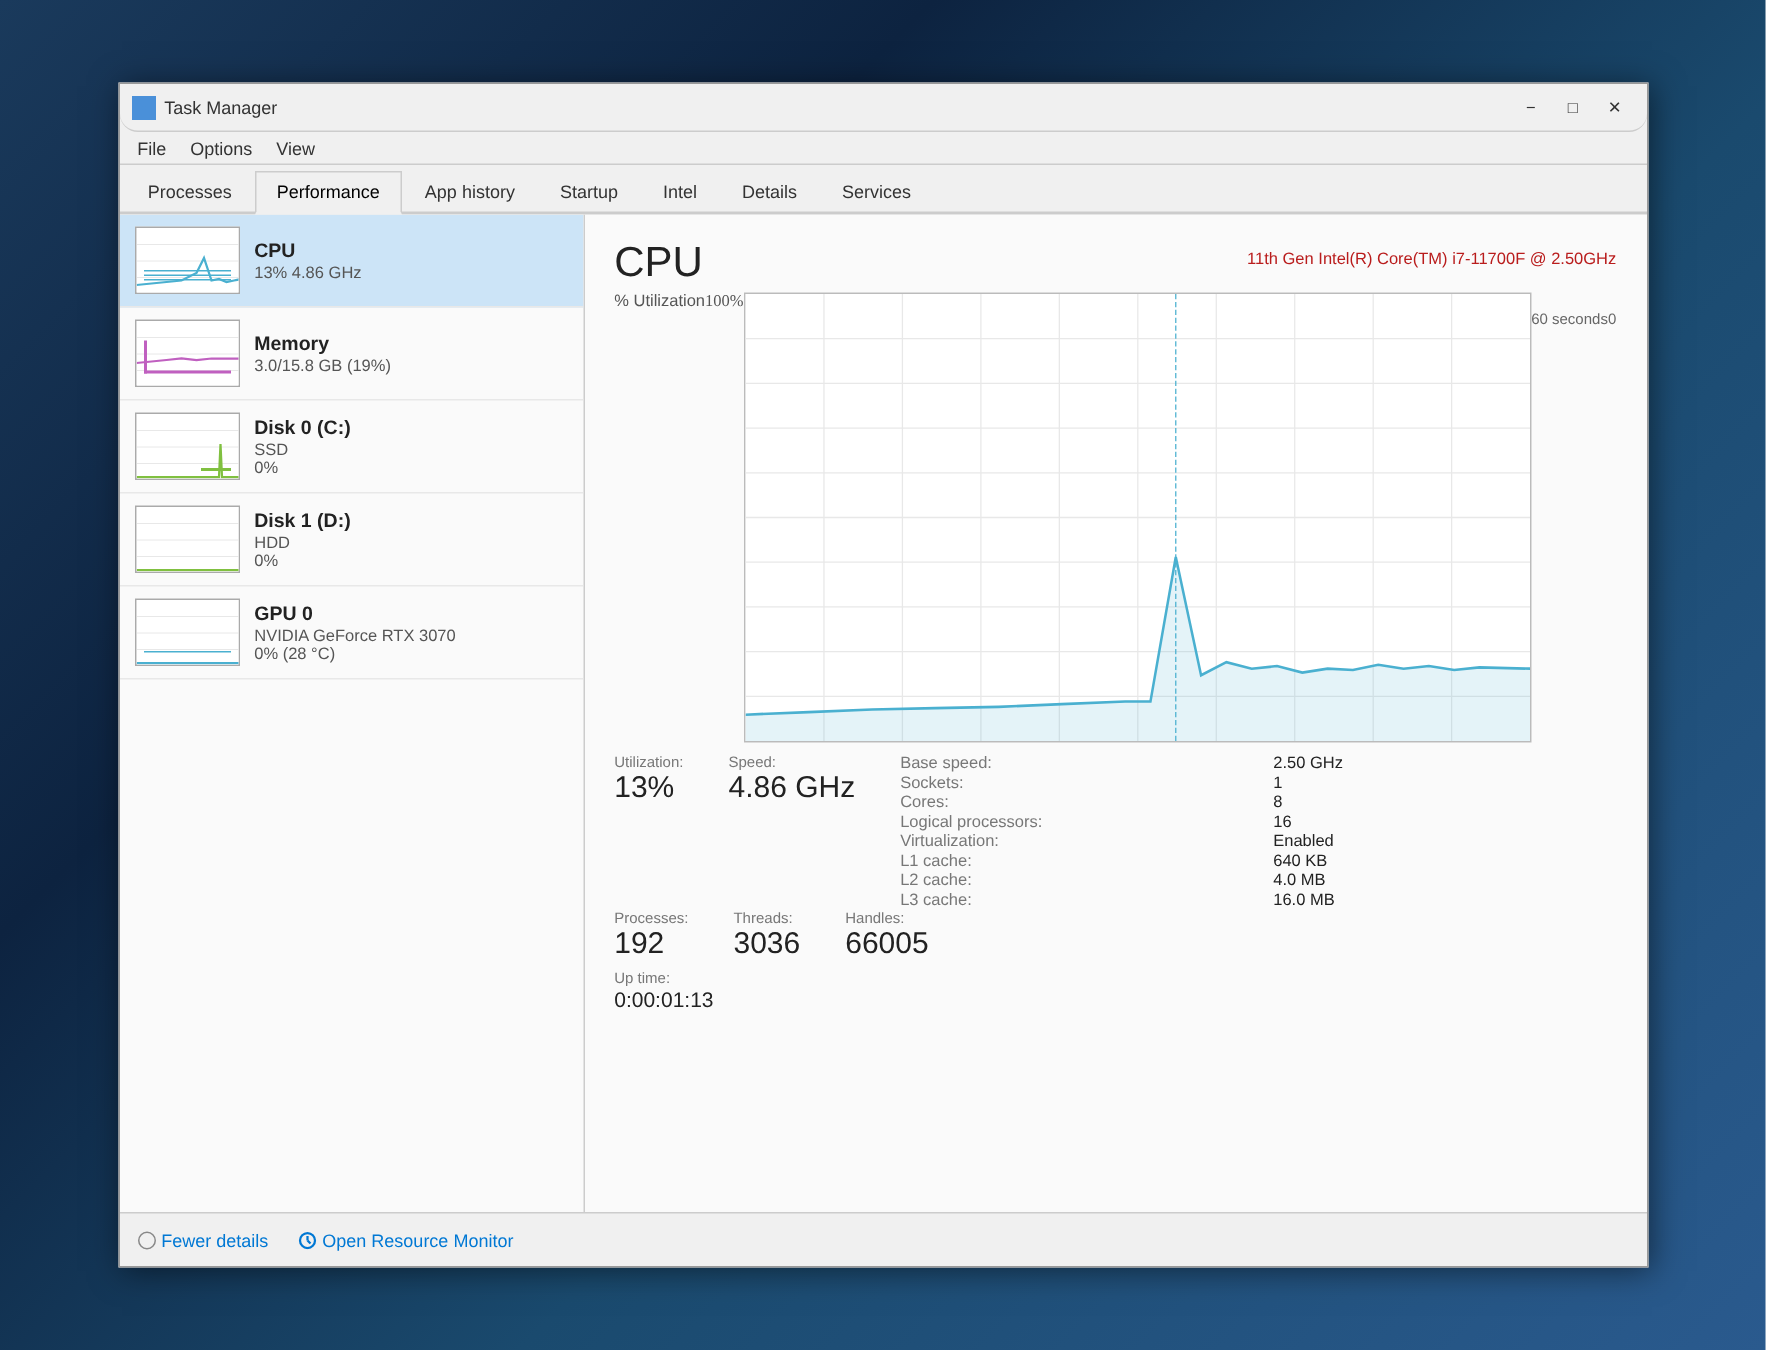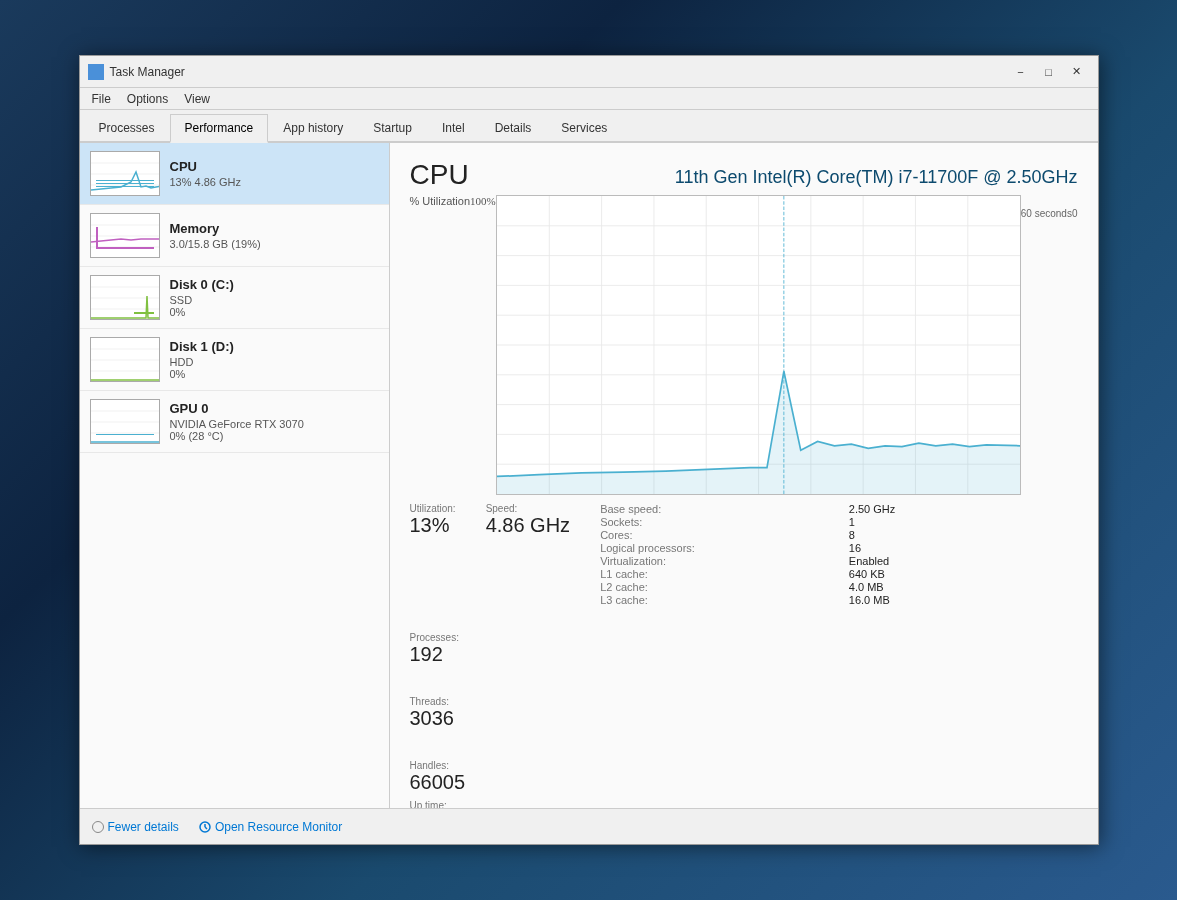--- a/index.html
+++ b/index.html
@@ -28,6 +28,7 @@
       align-items: center;
       padding: 0 8px;
       border-bottom: 1px solid #ccc;
+      border-radius: 12px;
     }
     .title-bar-icon {
       width: 16px;

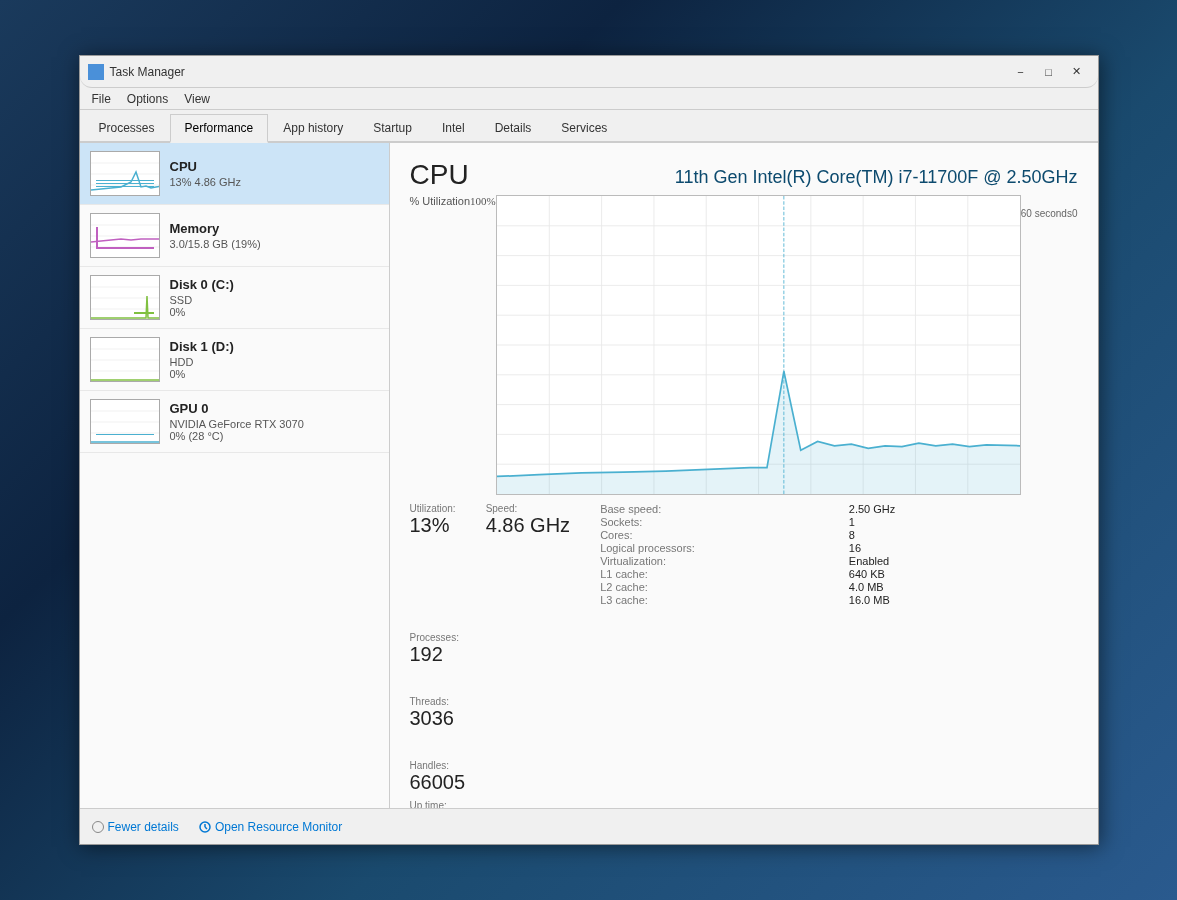--- a/index.html
+++ b/index.html
@@ -208,8 +208,8 @@
       color: #222;
     }
     .cpu-subtitle {
-      font-size: 18px;
-      color: #0c4a6e;
+      font-size: 11px;
+      color: #b91c1c;
       text-align: center;
       margin-top: 8px;
     }

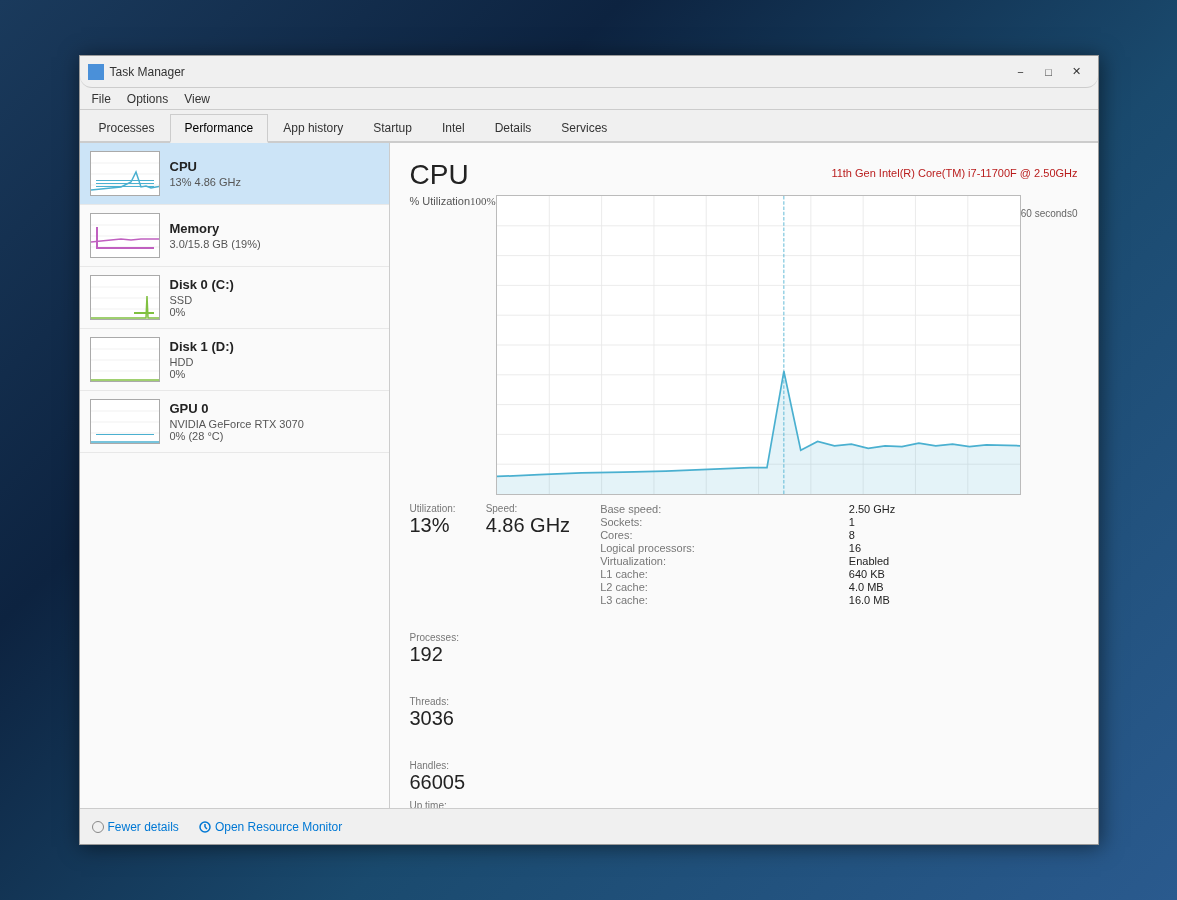--- a/index.html
+++ b/index.html
@@ -500,7 +500,7 @@
         </div>
       </div>
 
-      <div style="display:flex; gap:30px; margin-top:26px; align-items:flex-start;flex-direction:column;">
+      <div style="display:flex; gap:30px; margin-top:1px; align-items:flex-start;">
         <div>
           <div class="stat-label">Processes:</div>
           <div class="stat-value">192</div>

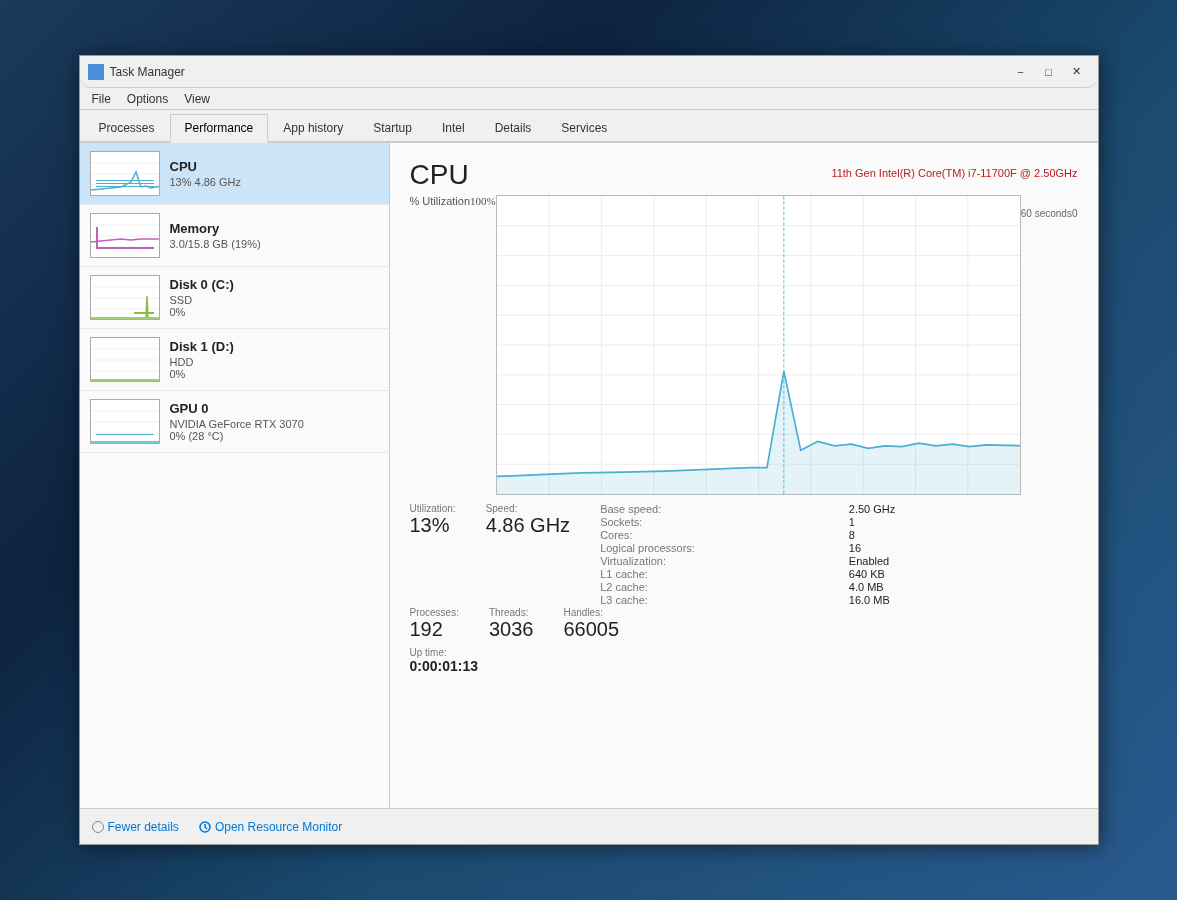--- a/index.html
+++ b/index.html
@@ -252,7 +252,7 @@
     }
     .stat-value.small {
       font-size: 14px;
-      font-weight: 700;
+      font-weight: 400;
     }
     .info-key { color: #777; }
     .info-val { color: #222; font-weight: 500; }

